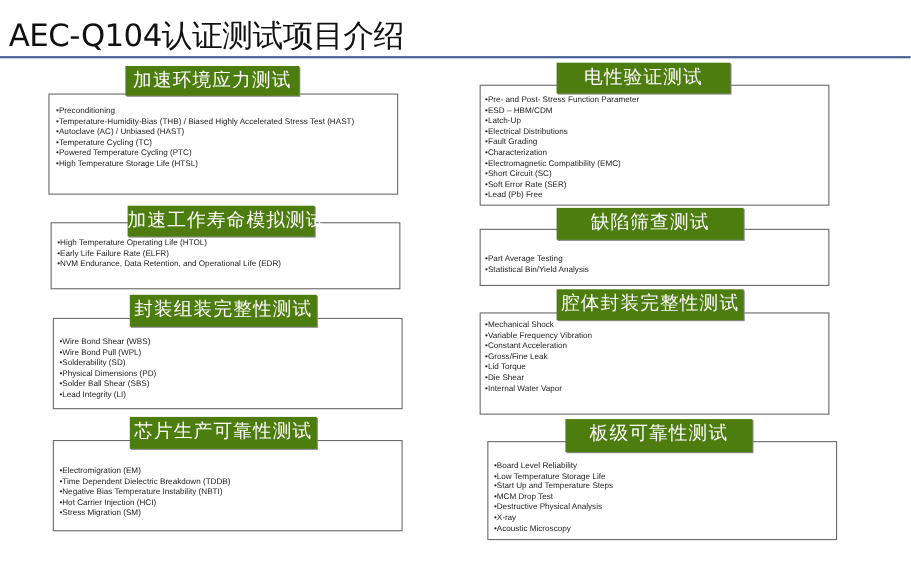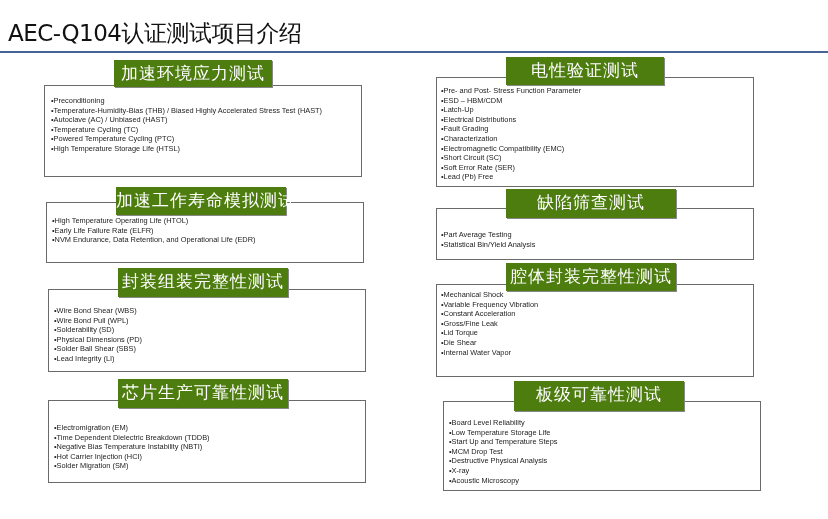--- a/index.html
+++ b/index.html
@@ -8,7 +8,7 @@
   .page-title {
     position: absolute; left: 8px; top: 16px;
     font-family: "DejaVu Sans", "Liberation Sans", sans-serif;
-    font-size: 23px; line-height: 34px; color: #111; letter-spacing: -0.5px;
+    font-size: 28px; line-height: 34px; color: #111; letter-spacing: -0.5px;
     white-space: nowrap;
   }
   .title-rule {

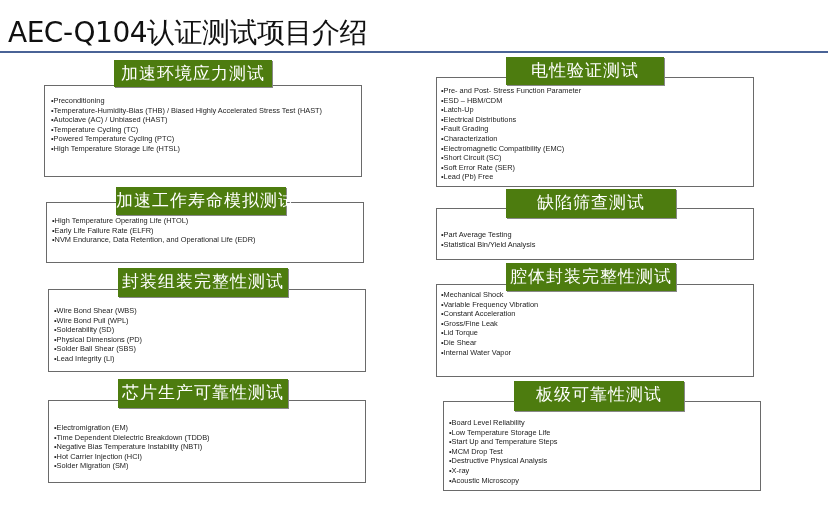--- a/index.html
+++ b/index.html
@@ -76,7 +76,7 @@
   <li>•Time Dependent Dielectric Breakdown (TDDB)</li>
   <li>•Negative Bias Temperature Instability (NBTI)</li>
   <li>•Hot Carrier Injection (HCI)</li>
-  <li>•Solder Migration (SM)</li>
+  <li>•Stress Migration (SM)</li>
 </ul>
 
 <div class="section-box" style="left:436px; top:77px; width:318px; height:110px;"></div>

